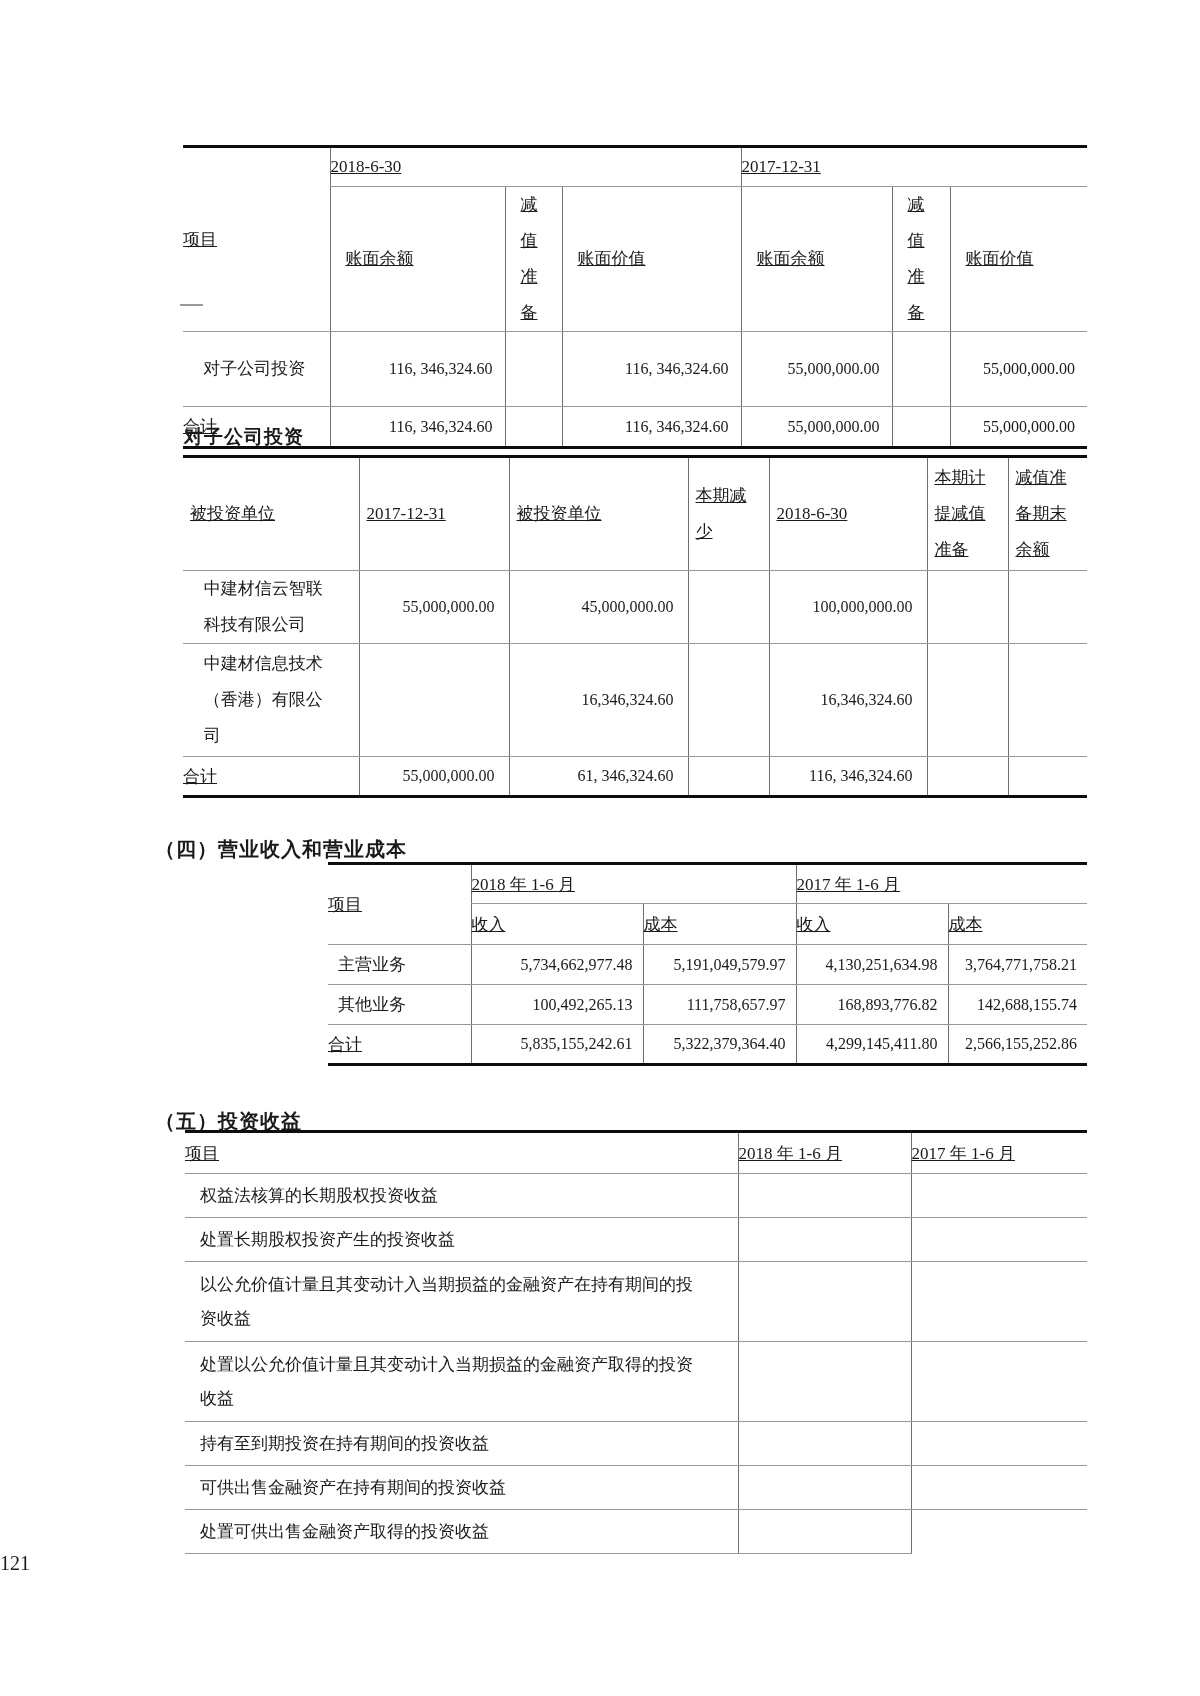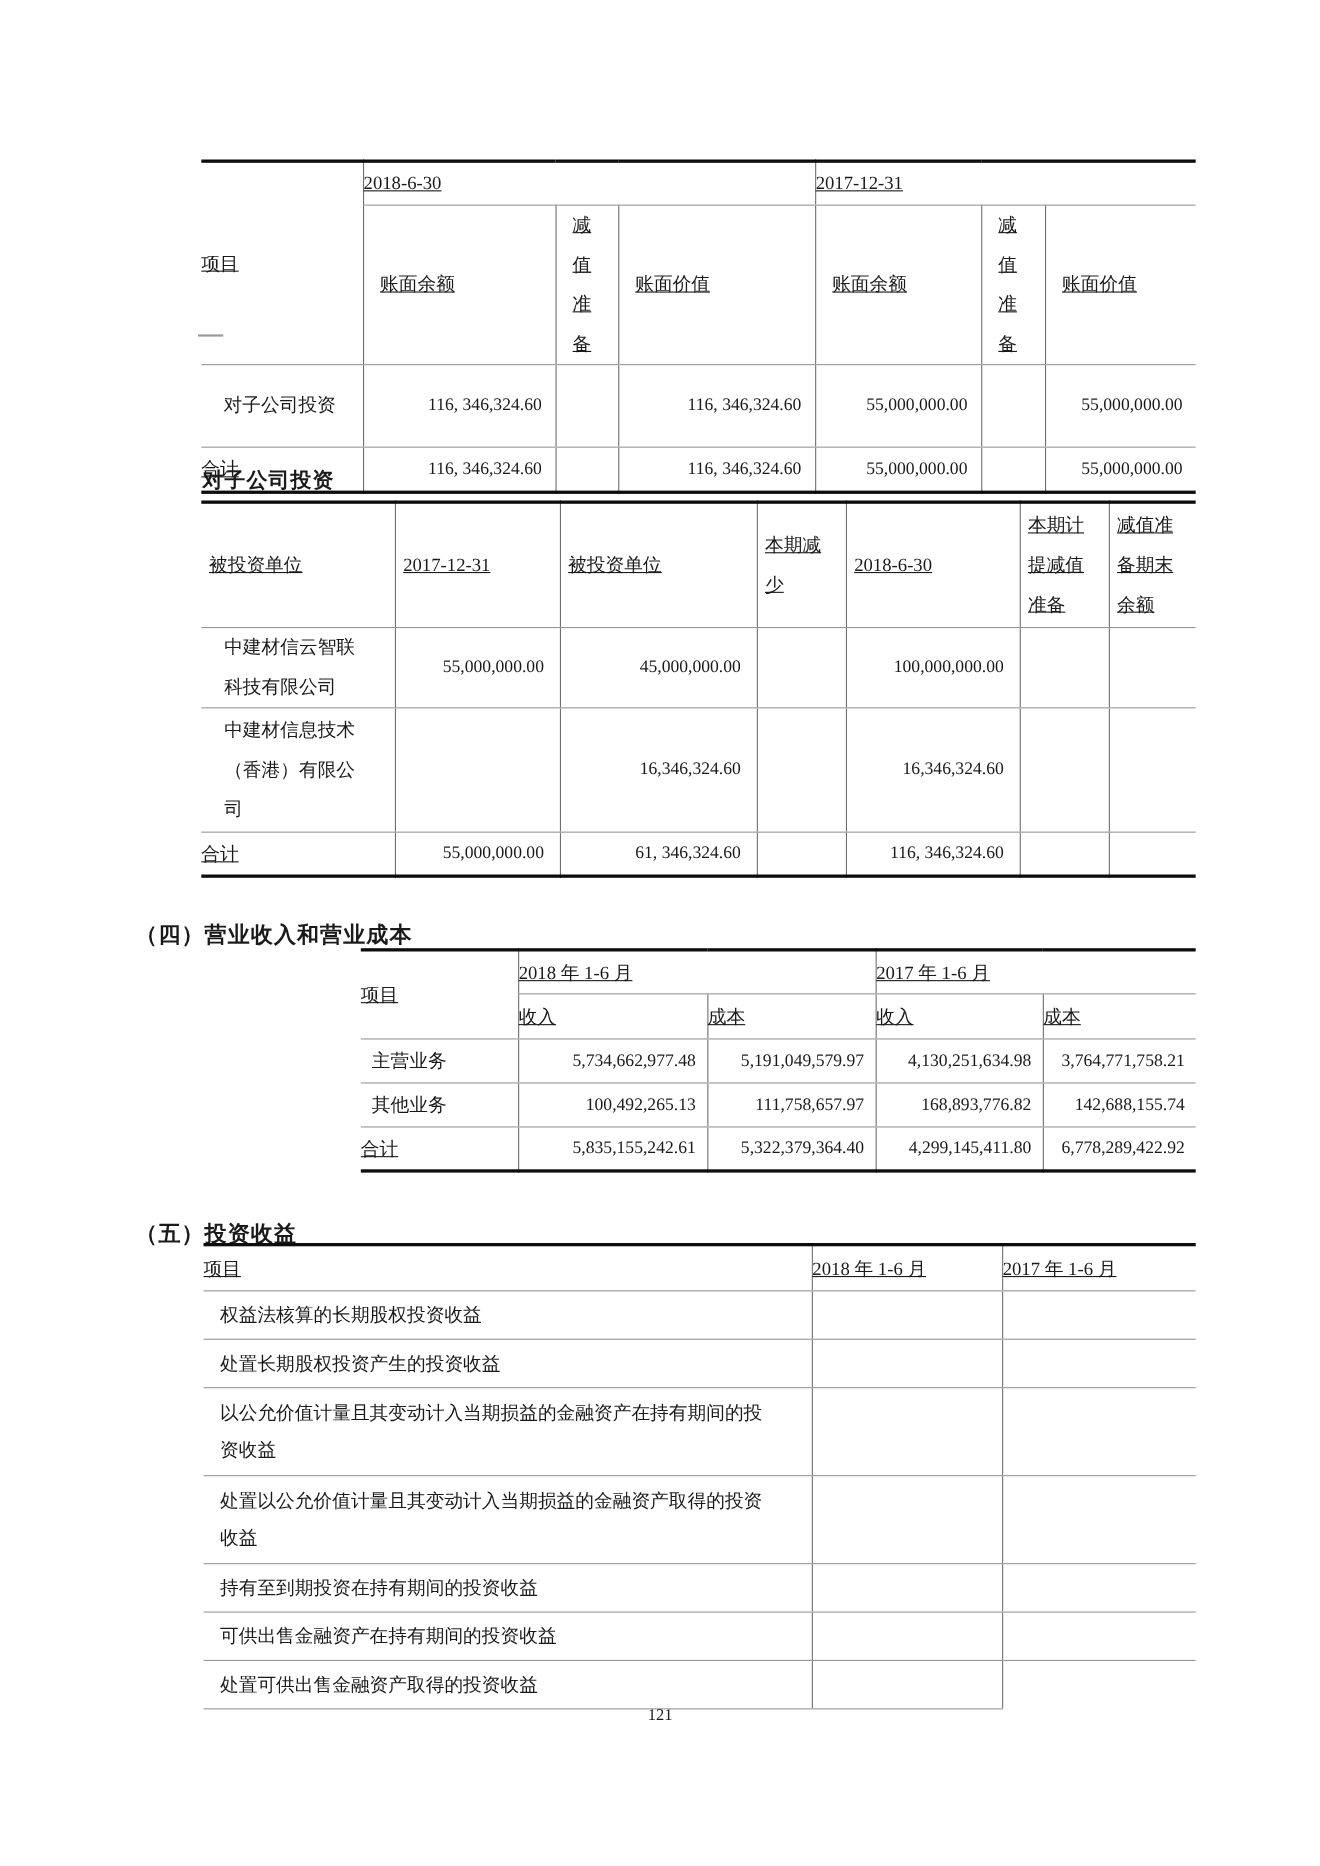--- a/index.html
+++ b/index.html
@@ -54,7 +54,7 @@
   .t5 tr.lastrow td.nb{border-bottom:none;}
 
   .h-sub{font-size:19px;font-weight:bold;letter-spacing:1px;}
-  .h-sec{font-size:20px;font-weight:bold;letter-spacing:1px;}
+  .h-sec{font-size:20px;font-weight:bold;letter-spacing:1px;margin-left:32px;}
   .pageno{font-size:15px;text-align:center;width:100%;}
   .dash{background:#9a9a9a;width:23px;height:2px;}
 </style>

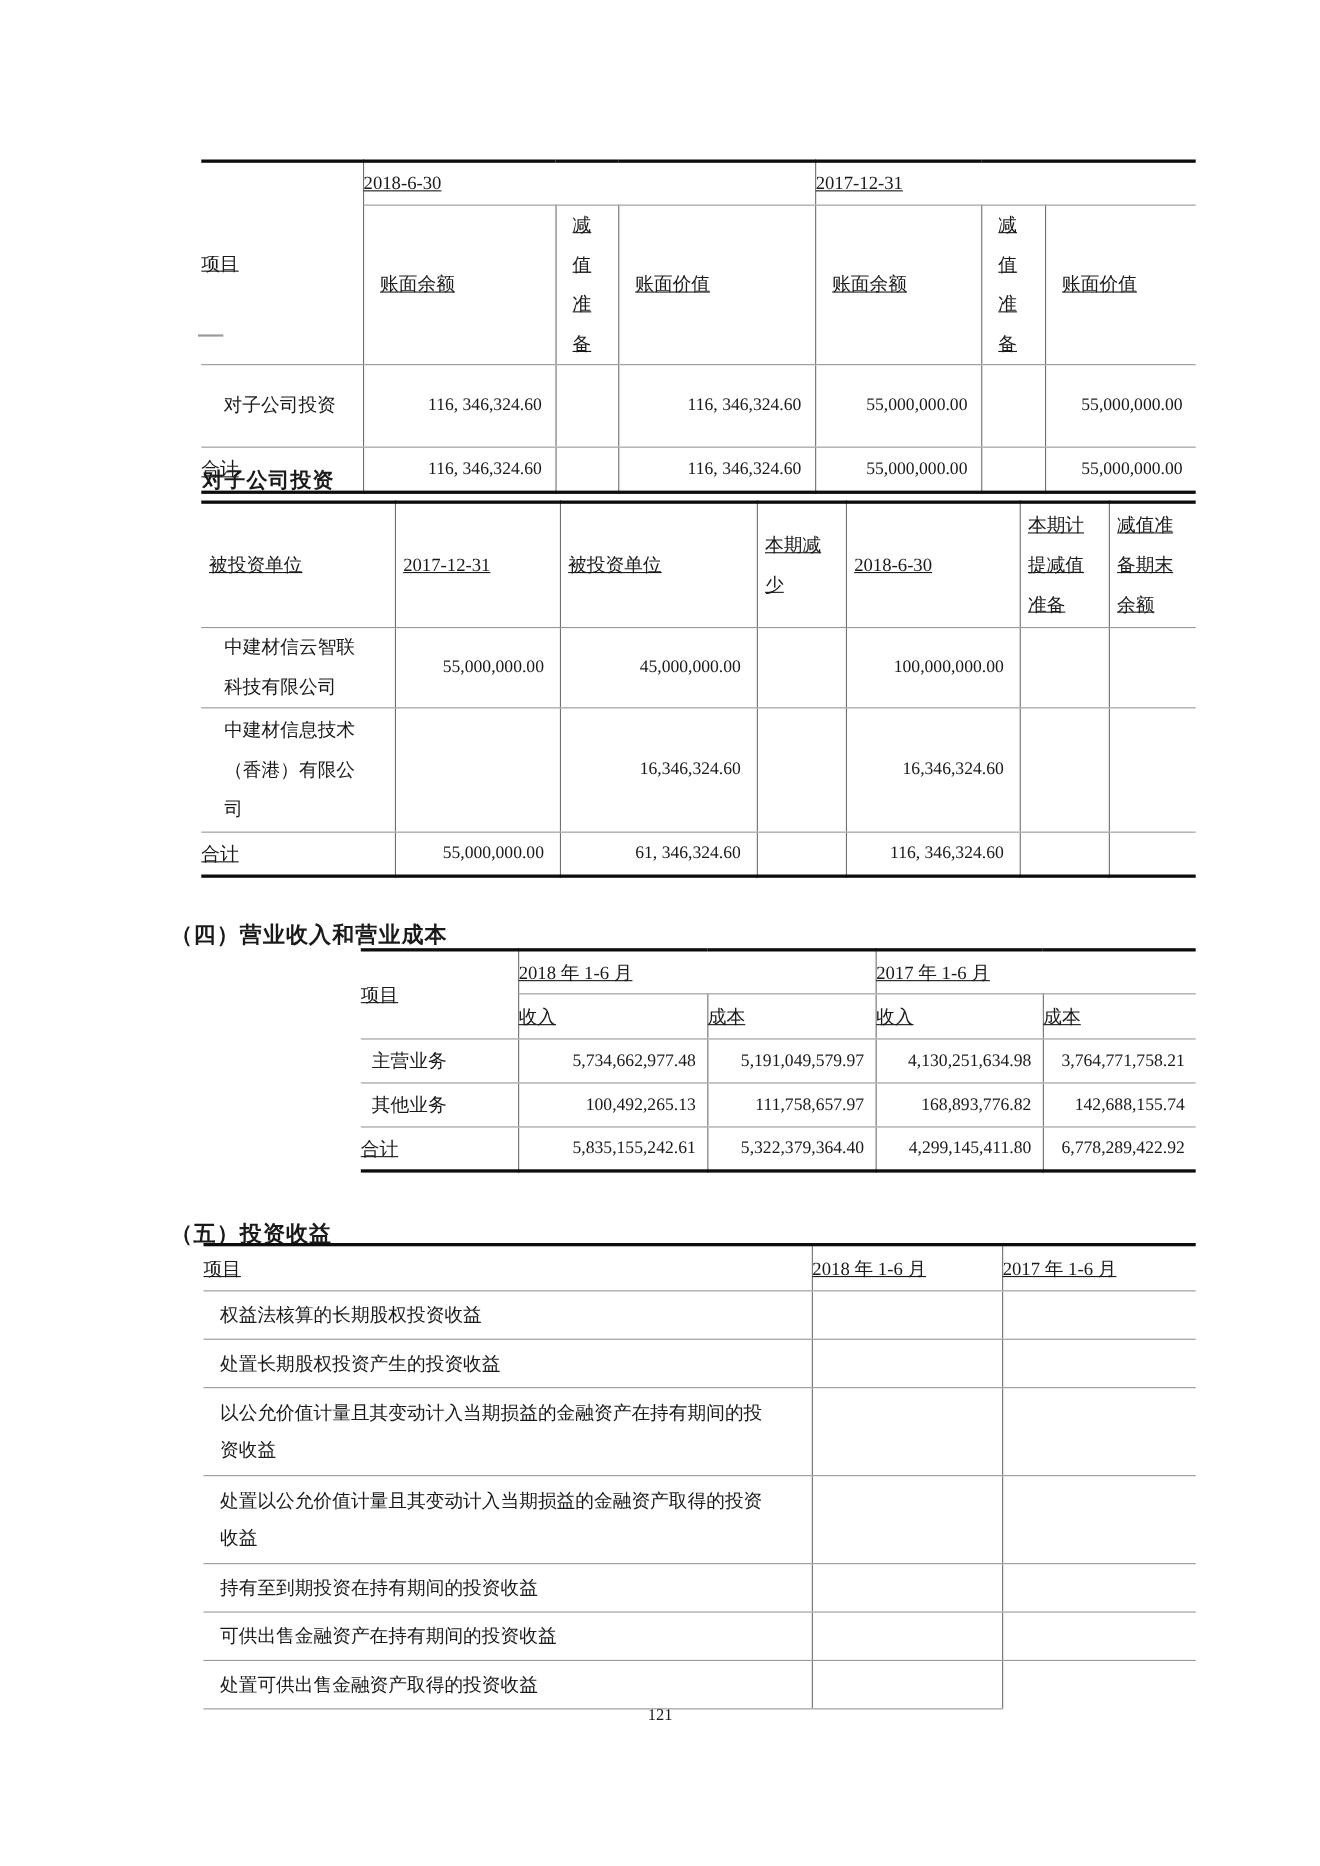--- a/index.html
+++ b/index.html
@@ -209,7 +209,7 @@
         <td class="num">5,835,155,242.61</td>
         <td class="num">5,322,379,364.40</td>
         <td class="num">4,299,145,411.80</td>
-        <td class="num">6,778,289,422.92</td>
+        <td class="num">2,566,155,252.86</td>
       </tr>
     </tbody>
   </table>

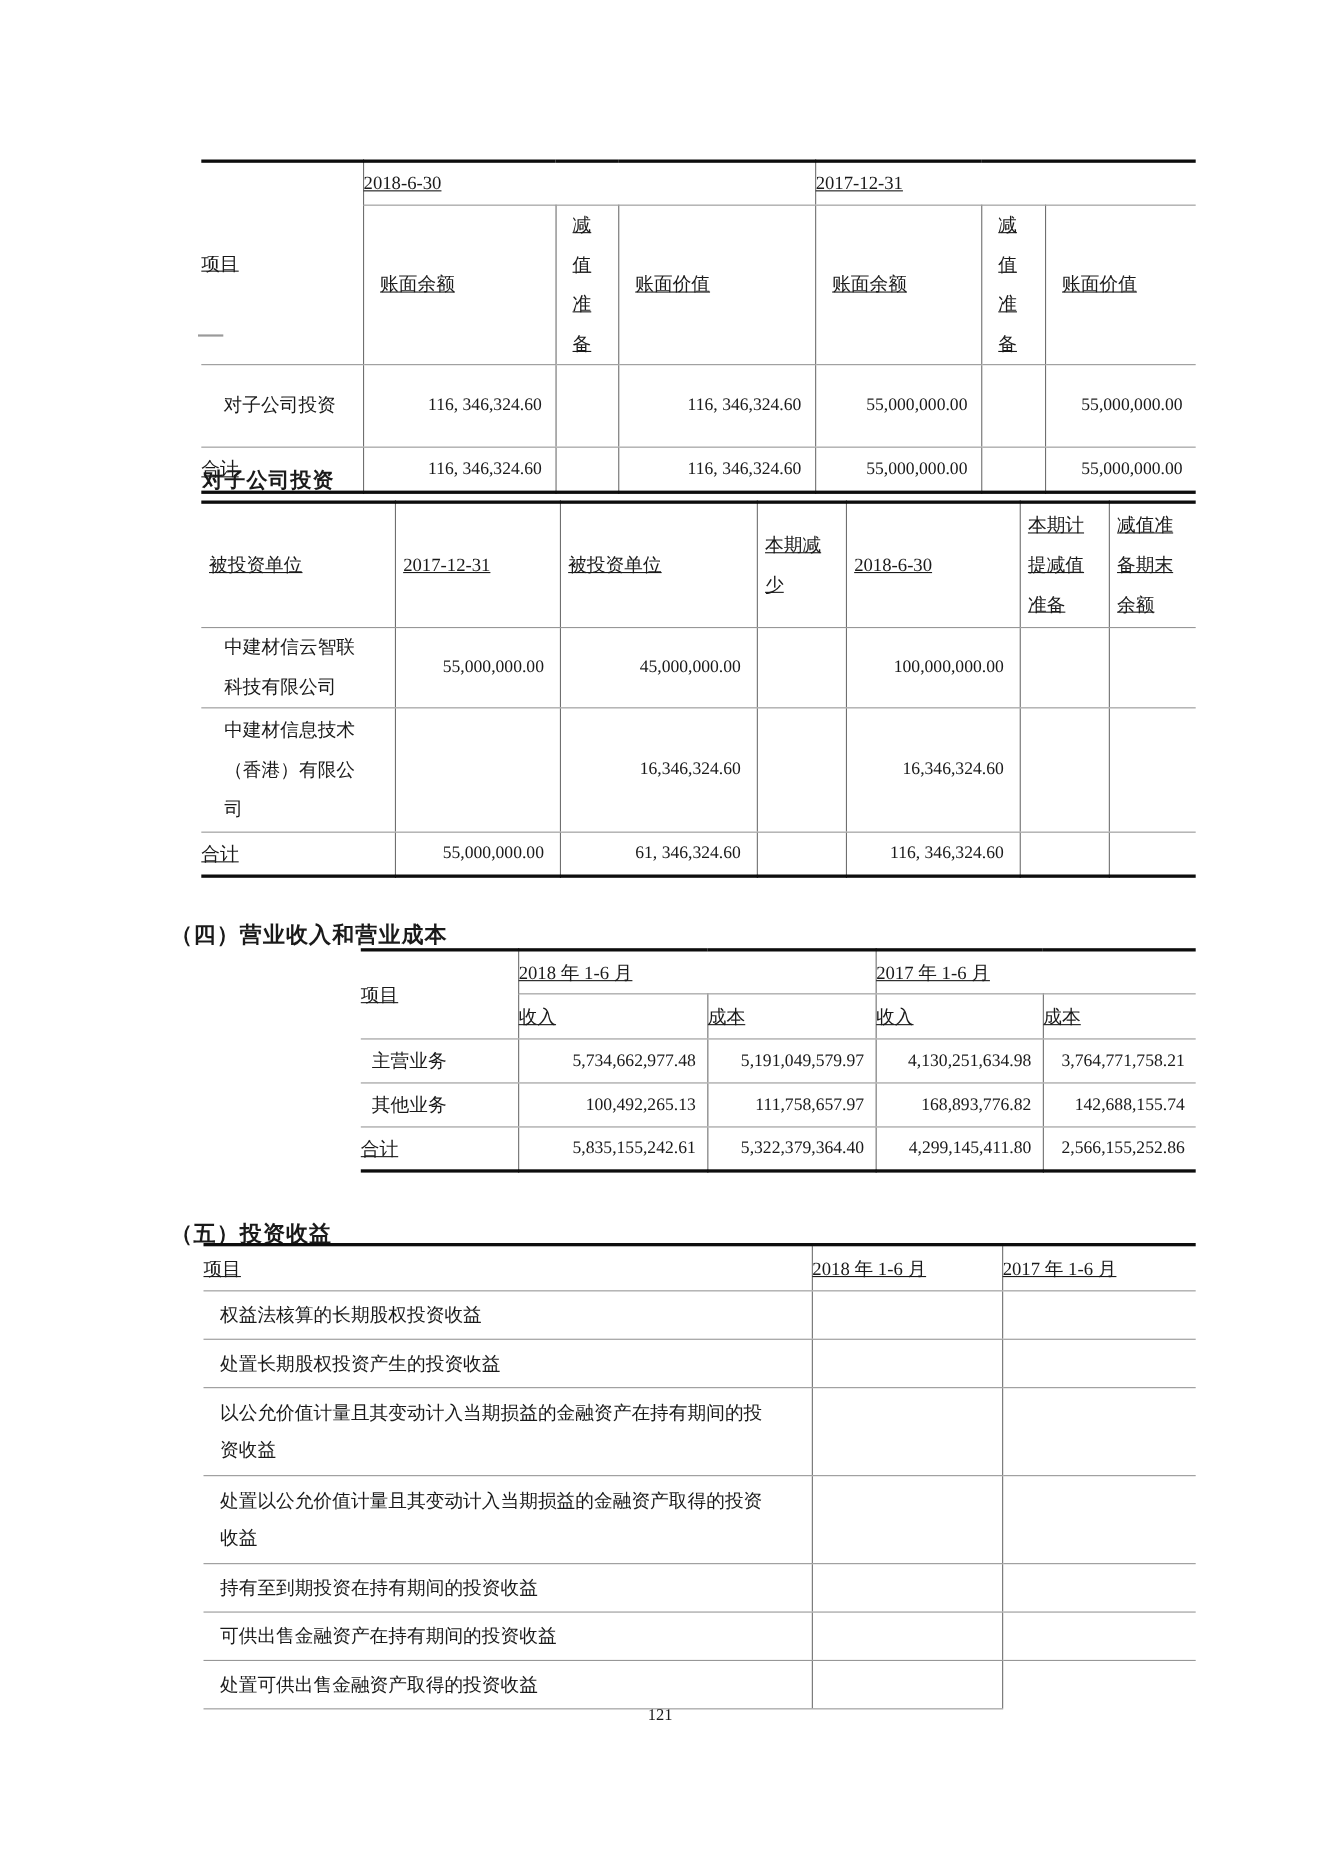--- a/index.html
+++ b/index.html
@@ -55,7 +55,7 @@
 
   .h-sub{font-size:19px;font-weight:bold;letter-spacing:1px;}
   .h-sec{font-size:20px;font-weight:bold;letter-spacing:1px;margin-left:32px;}
-  .pageno{font-size:15px;text-align:center;width:100%;}
+  .pageno{font-size:20px;text-align:left;width:100%;}
   .dash{background:#9a9a9a;width:23px;height:2px;}
 </style>
 </head>

